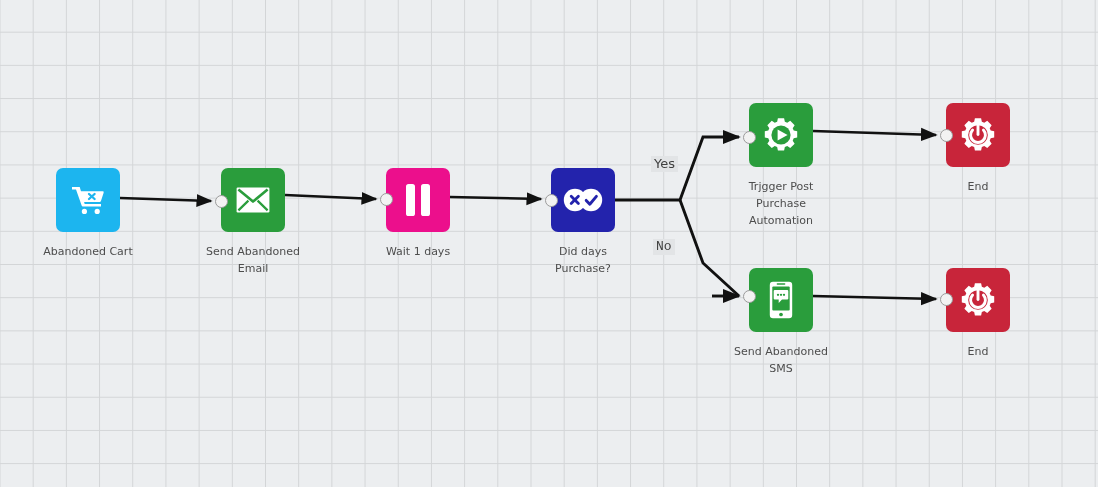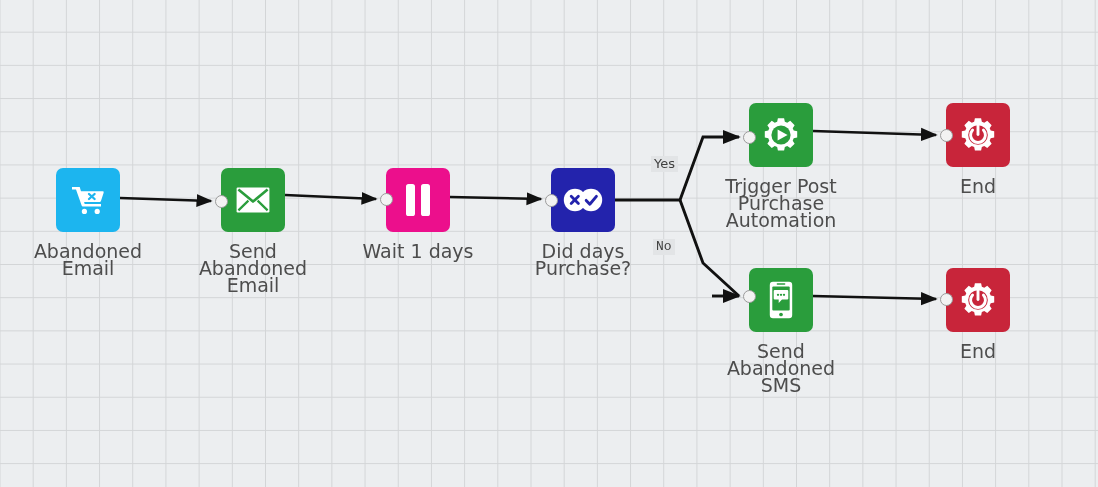--- a/index.html
+++ b/index.html
@@ -45,7 +45,7 @@
   .node-label {
     position:absolute;
     text-align:center;
-    font-size:19px;
+    font-size:11px;
     line-height:17px;
     color:#4d4d4d;
     z-index:4;

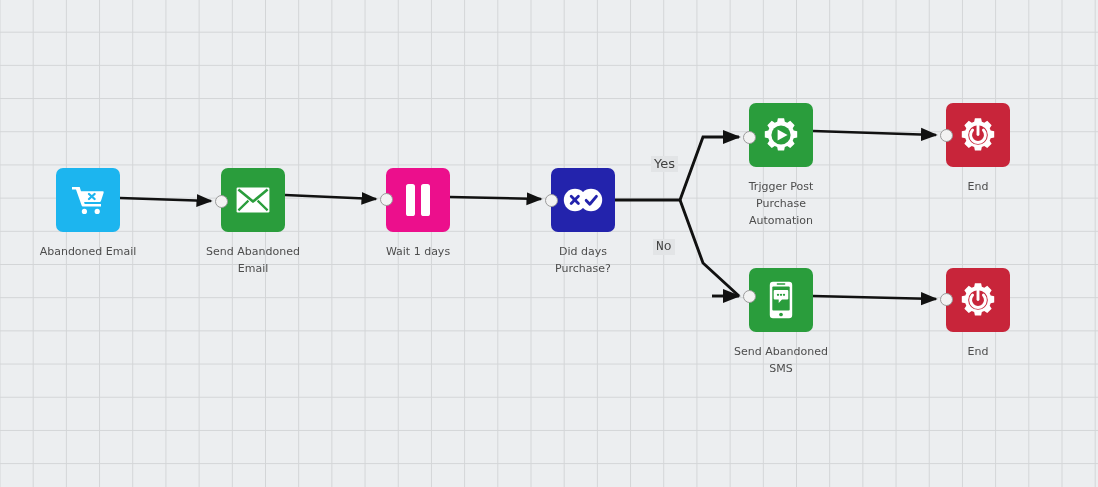--- a/index.html
+++ b/index.html
@@ -105,7 +105,7 @@
       </svg>
     </span>
   </div>
-  <div class="node-label" style="left:8px; top:243px; width:160px;">Abandoned Email</div>
+  <div class="node-label" style="left:8px; top:243px; width:160px;">Abandoned Cart</div>
 
   <div class="node" style="left:221px; top:168px; background:#2a9d3c;">
     <span>

